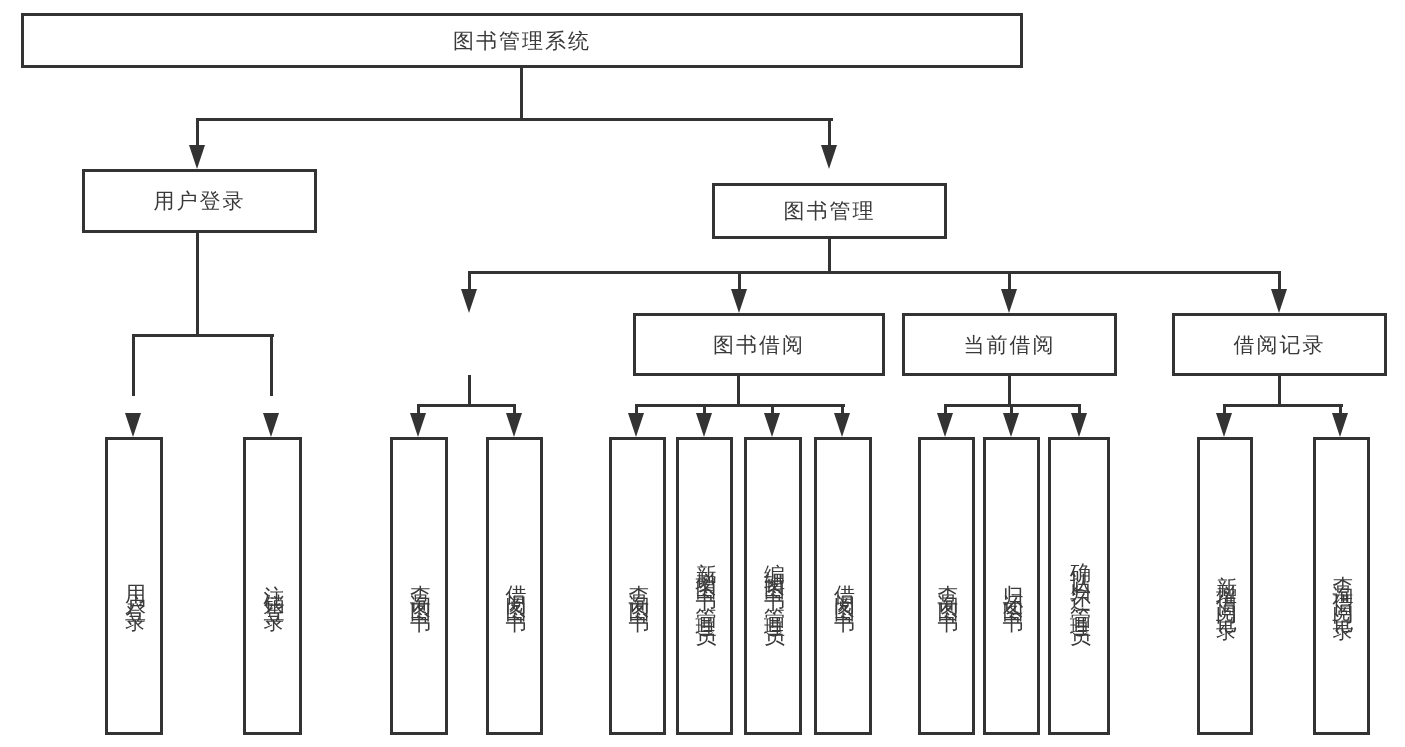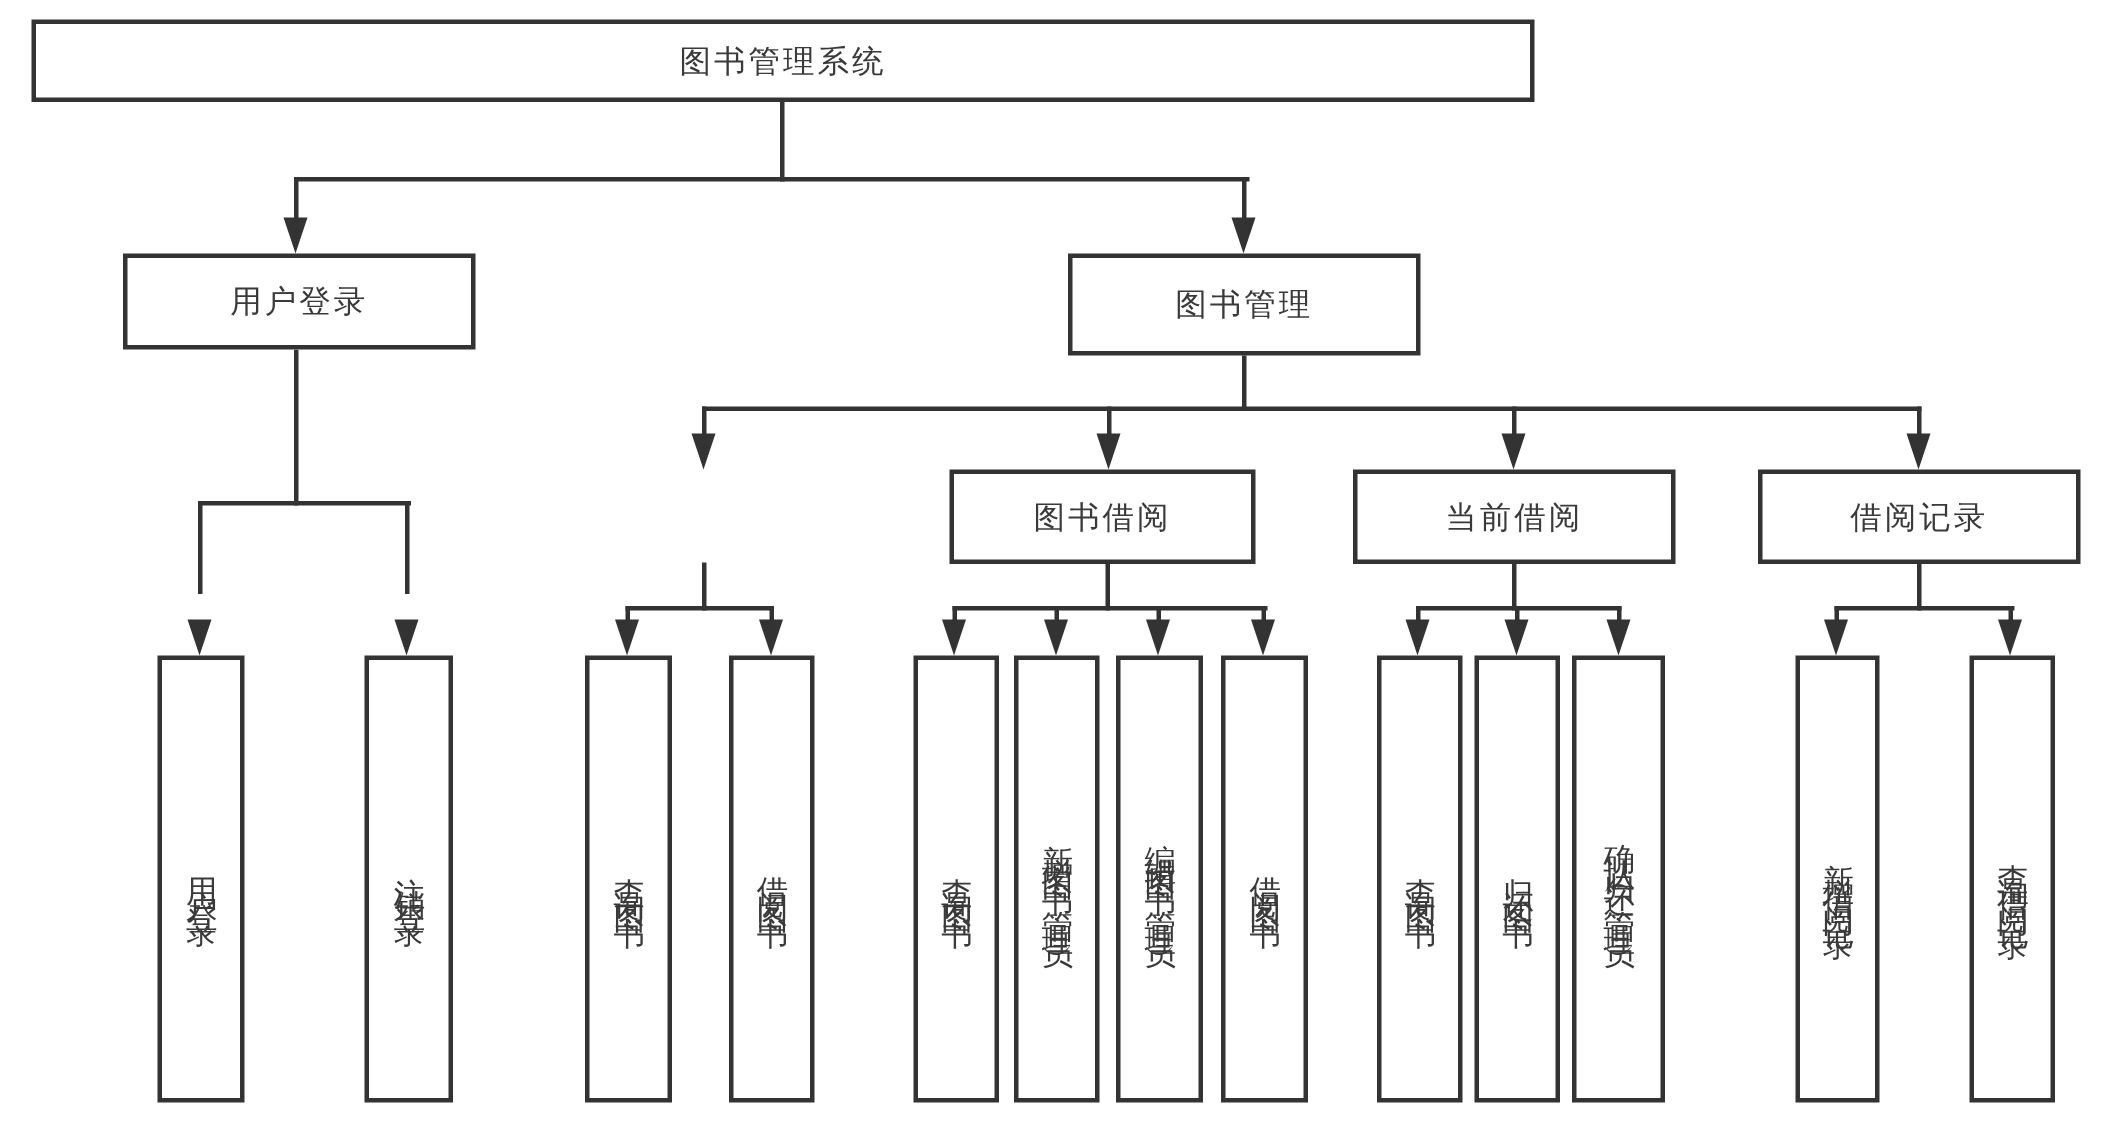--- a/index.html
+++ b/index.html
@@ -28,6 +28,7 @@
     letter-spacing: 2px;
     color: #3a3a3a;
     z-index: 2;
+    font-family: Liberation Mono, monospace;
   }
   .vbox {
     z-index: 2;

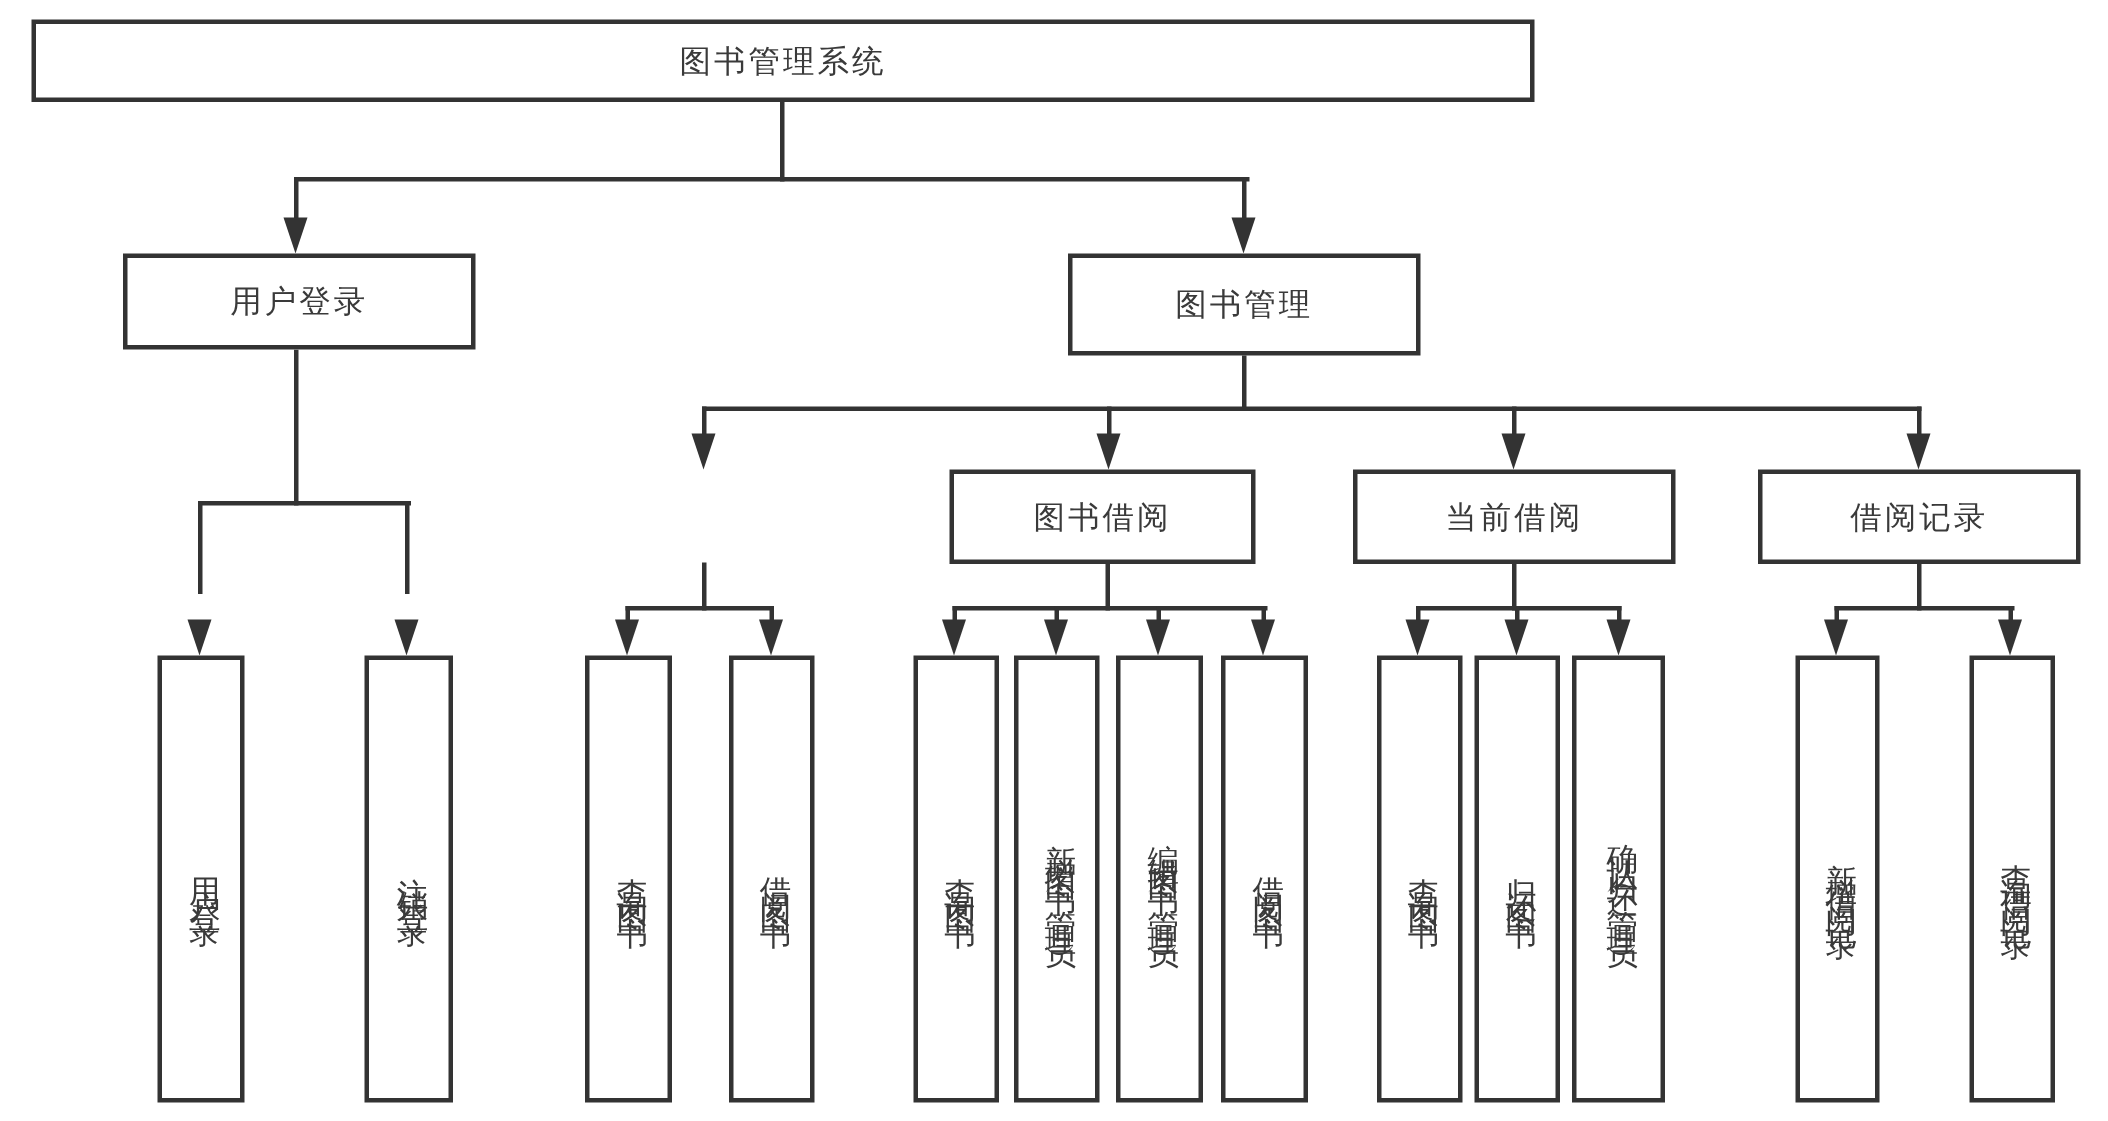--- a/index.html
+++ b/index.html
@@ -83,7 +83,7 @@
   <div class="arrow" style="left:821px; top:145px;"></div>
 
   <div class="box" style="left:82px; top:169px; width:235px; height:64px;">用户登录</div>
-  <div class="box" style="left:712px; top:169px; width:235px; height:68px;">图书管理</div>
+  <div class="box" style="left:712px; top:183px; width:235px; height:56px;">图书管理</div>
 
   <div class="vline" style="left:196px; top:233px; height:104px;"></div>
   <div class="hline" style="left:132px; top:334px; width:142px;"></div>

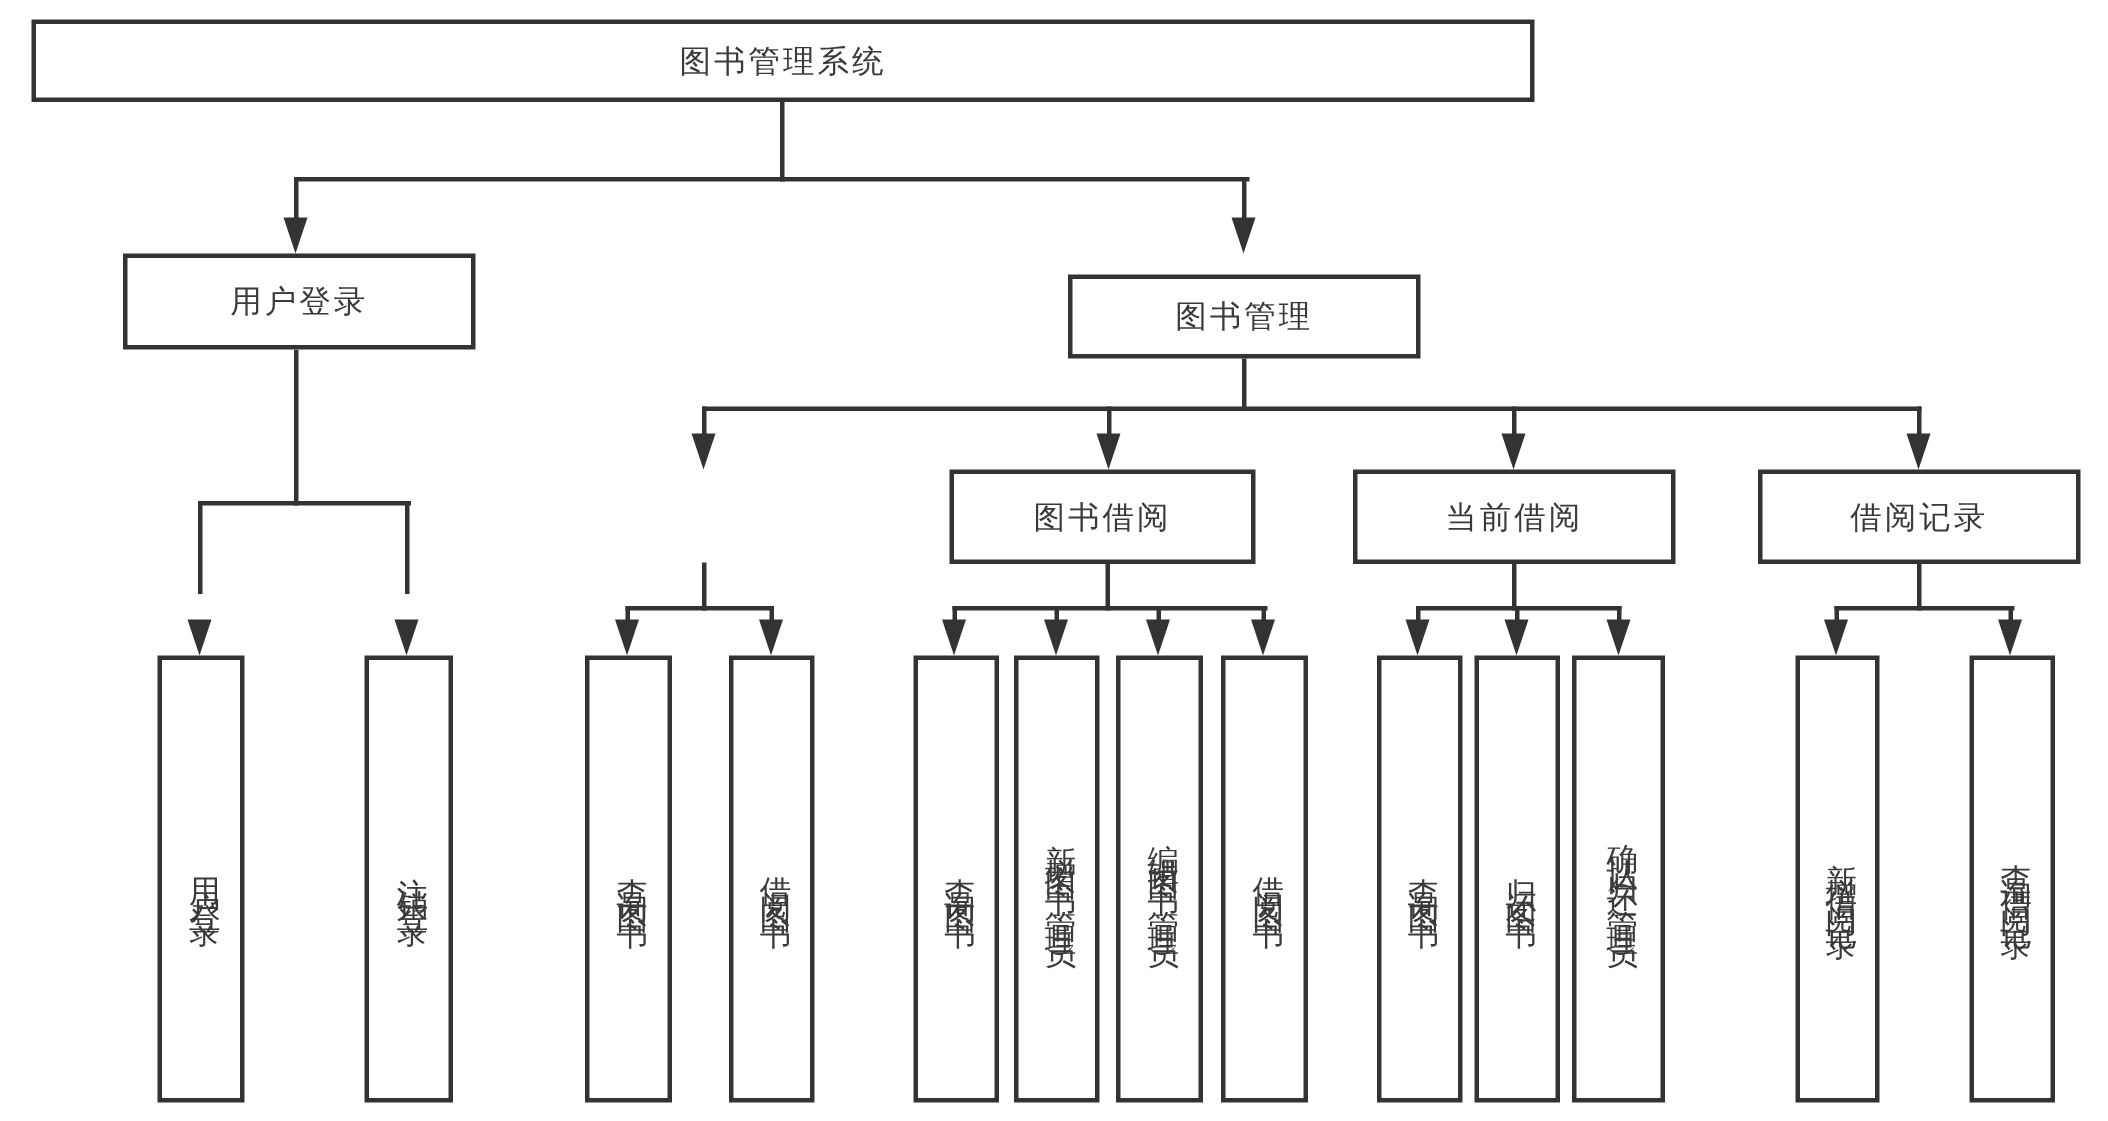--- a/index.html
+++ b/index.html
@@ -103,7 +103,7 @@
   <div class="vline" style="left:1278px; top:271px; height:20px;"></div>
   <div class="arrow" style="left:1271px; top:289px;"></div>
 
-  <div class="box" style="left:633px; top:313px; width:204px; height:63px;">图书借阅</div>
+  <div class="box" style="left:633px; top:313px; width:252px; height:63px;">图书借阅</div>
   <div class="box" style="left:902px; top:313px; width:215px; height:63px;">当前借阅</div>
   <div class="box" style="left:1172px; top:313px; width:215px; height:63px;">借阅记录</div>
 

